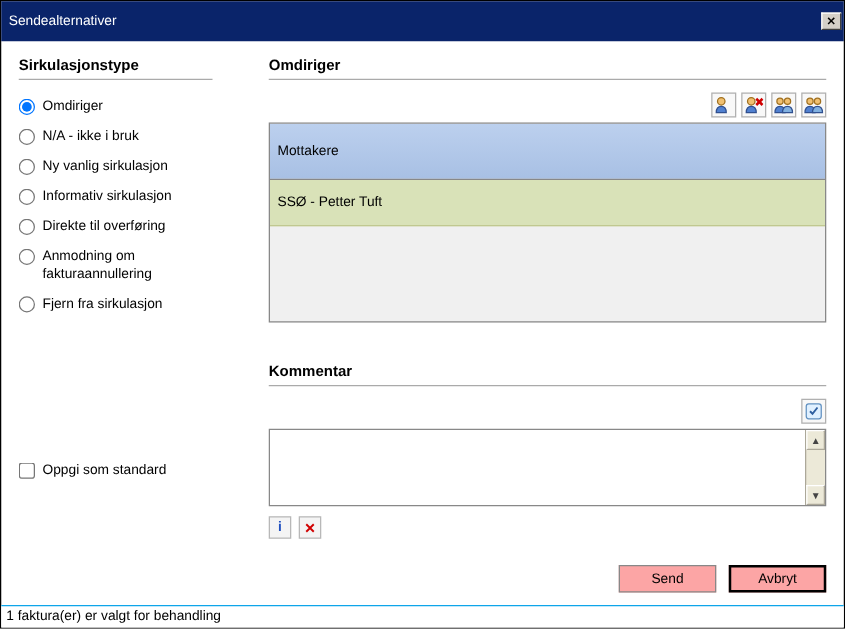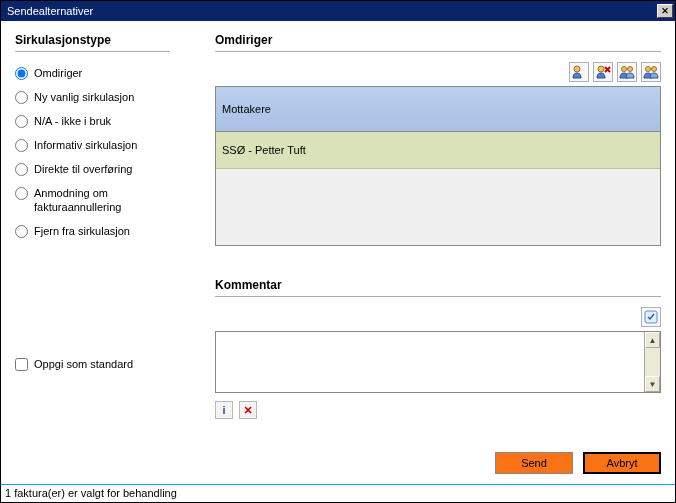--- a/index.html
+++ b/index.html
@@ -5,7 +5,7 @@
 * { box-sizing: border-box; margin: 0; padding: 0; }
 body { font-family: Tahoma, Arial, sans-serif; font-size: 11px; background: #fff; color: #000; }
 .window { width: 676px; height: 503px; border: 1px solid #000; display: flex; flex-direction: column; }
-.titlebar { background: linear-gradient(#0a246a, #0a246a); color: #fff; display: flex; align-items: center; justify-content: space-between; padding: 2px 2px 2px 6px; height: 20px; gap: 44px; }
+.titlebar { background: linear-gradient(#0a246a, #0a246a); color: #fff; display: flex; align-items: center; justify-content: space-between; padding: 2px 2px 2px 6px; height: 32px; gap: 44px; }
 .titlebar-title { font-size: 11px; }
 .close-btn { width: 16px; height: 14px; background: #d4d0c8; border: 1px solid #fff; border-right-color: #404040; border-bottom-color: #404040; display: flex; align-items: center; justify-content: center; font-size: 9px; font-weight: bold; color: #000; cursor: pointer; }
 .content { flex: 1; padding: 12px 14px 8px 14px; display: flex; gap: 20px; }

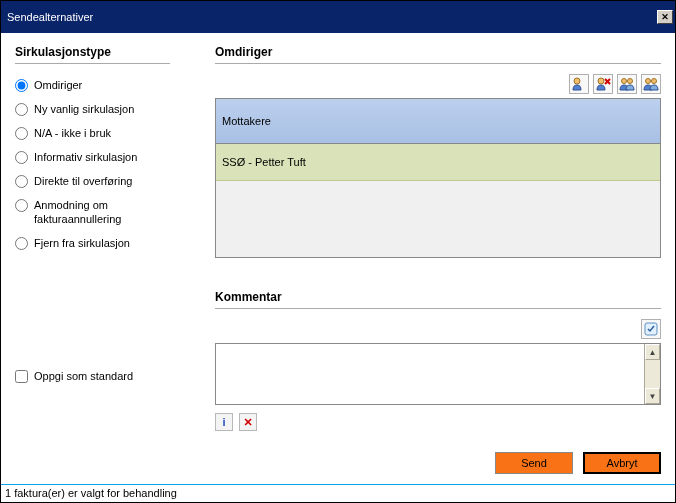--- a/index.html
+++ b/index.html
@@ -62,11 +62,11 @@
         </div>
         <div class="radio-item">
           <input type="radio" name="circ" style="">
-          <label>Ny vanlig sirkulasjon</label>
+          <label>N/A - ikke i bruk</label>
         </div>
         <div class="radio-item">
           <input type="radio" name="circ" style="">
-          <label>N/A - ikke i bruk</label>
+          <label>Ny vanlig sirkulasjon</label>
         </div>
         <div class="radio-item">
           <input type="radio" name="circ" style="">

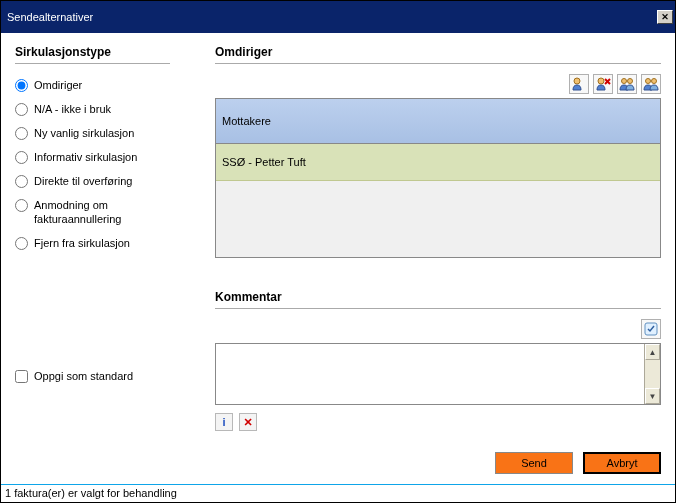--- a/index.html
+++ b/index.html
@@ -35,7 +35,7 @@
 .info-icon { color: #2050c0; background: #f4f4f4; }
 .del-icon { color: #d00000; background: #f4f4f4; }
 .button-bar { display: flex; justify-content: flex-end; gap: 10px; padding: 6px 14px 10px 0; }
-.btn { min-width: 78px; height: 22px; border: 1px solid #888; background: #f97316; cursor: pointer; font-size: 11px; font-family: inherit; }
+.btn { min-width: 78px; height: 22px; border: 1px solid #888; background: #fca5a5; cursor: pointer; font-size: 11px; font-family: inherit; }
 .btn-default { border: 2px solid #000; }
 .statusbar { border-top: 1px solid #0ea5e9; padding: 2px 4px; font-size: 11px; background: #fff; height: 18px; }
 .svg-people { width: 16px; height: 16px; }

